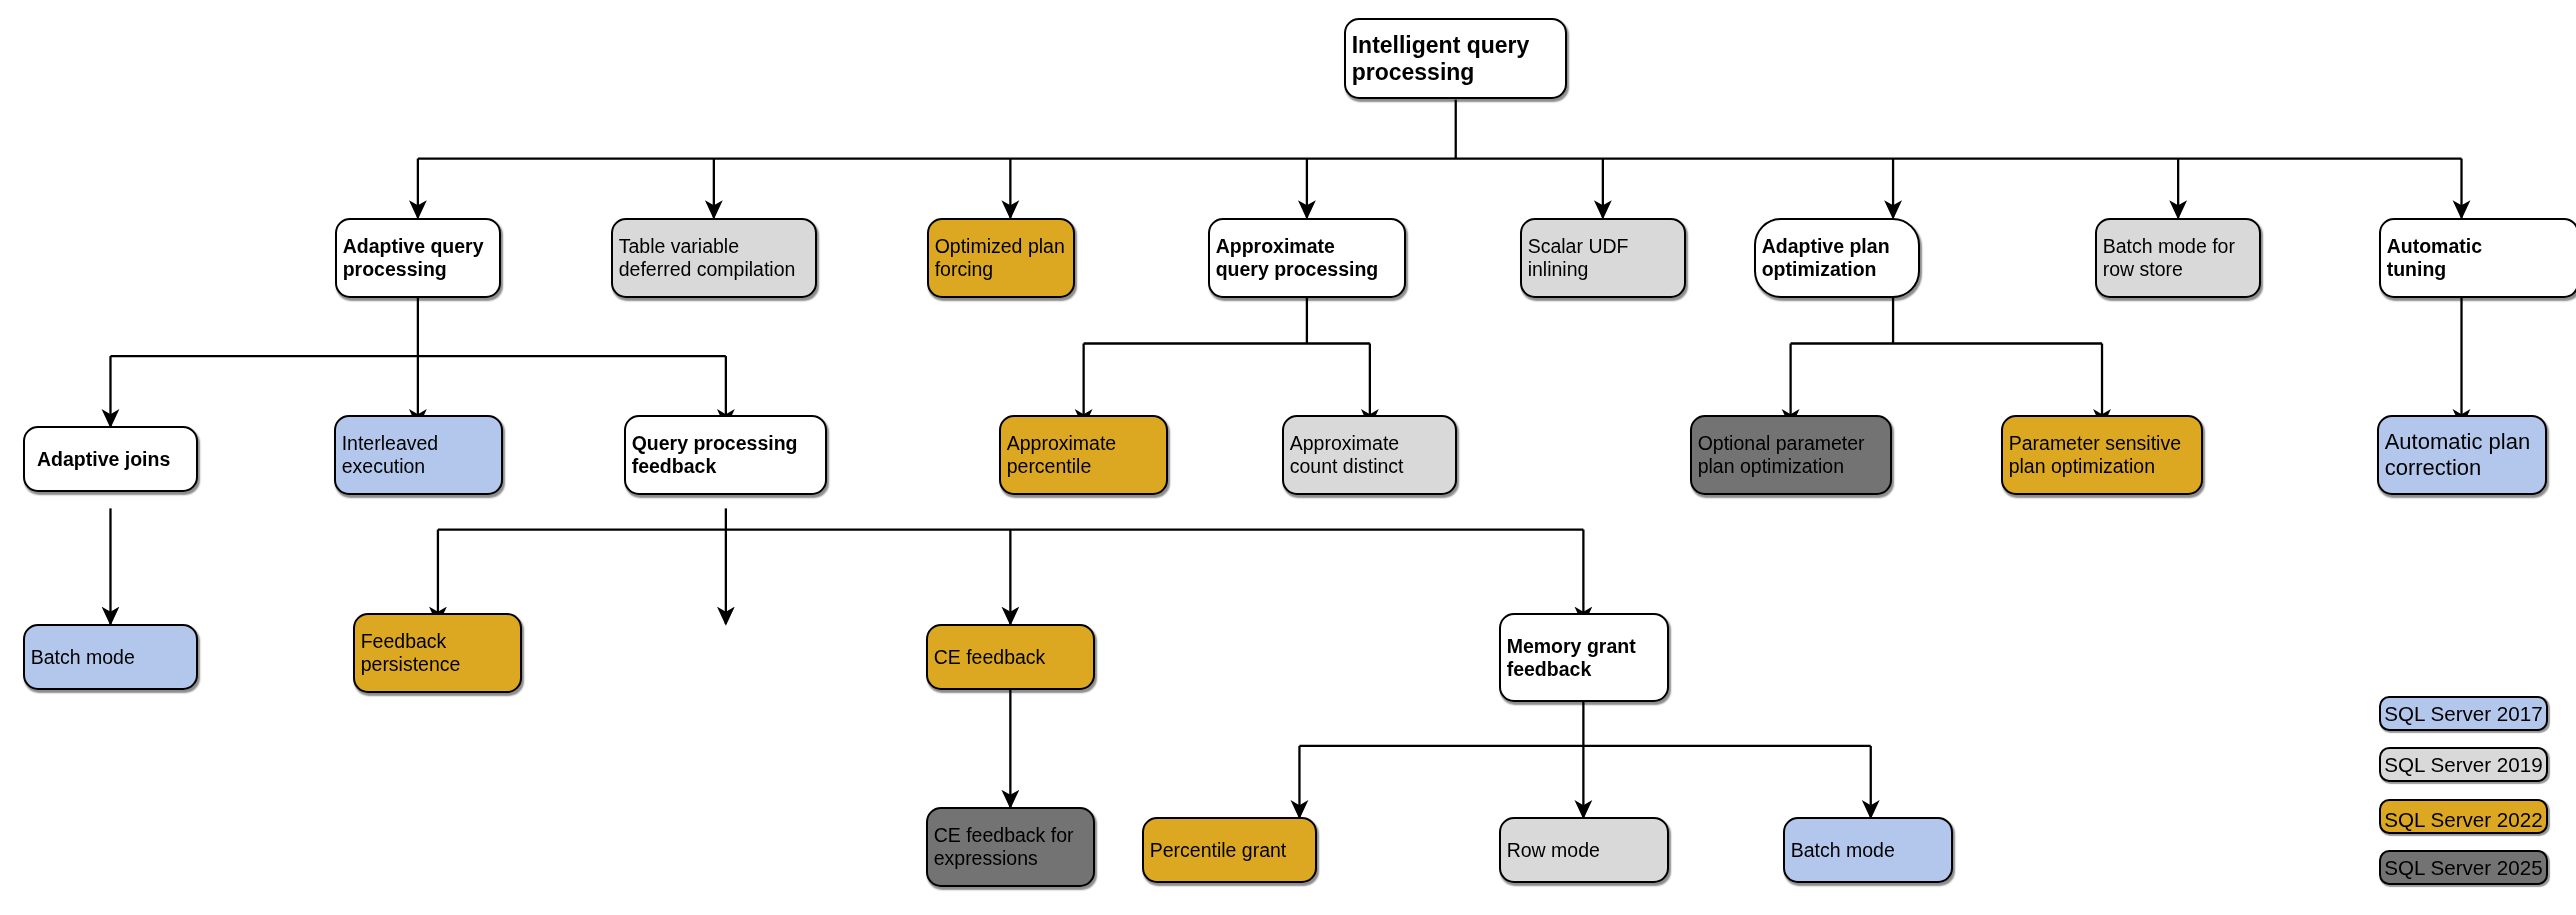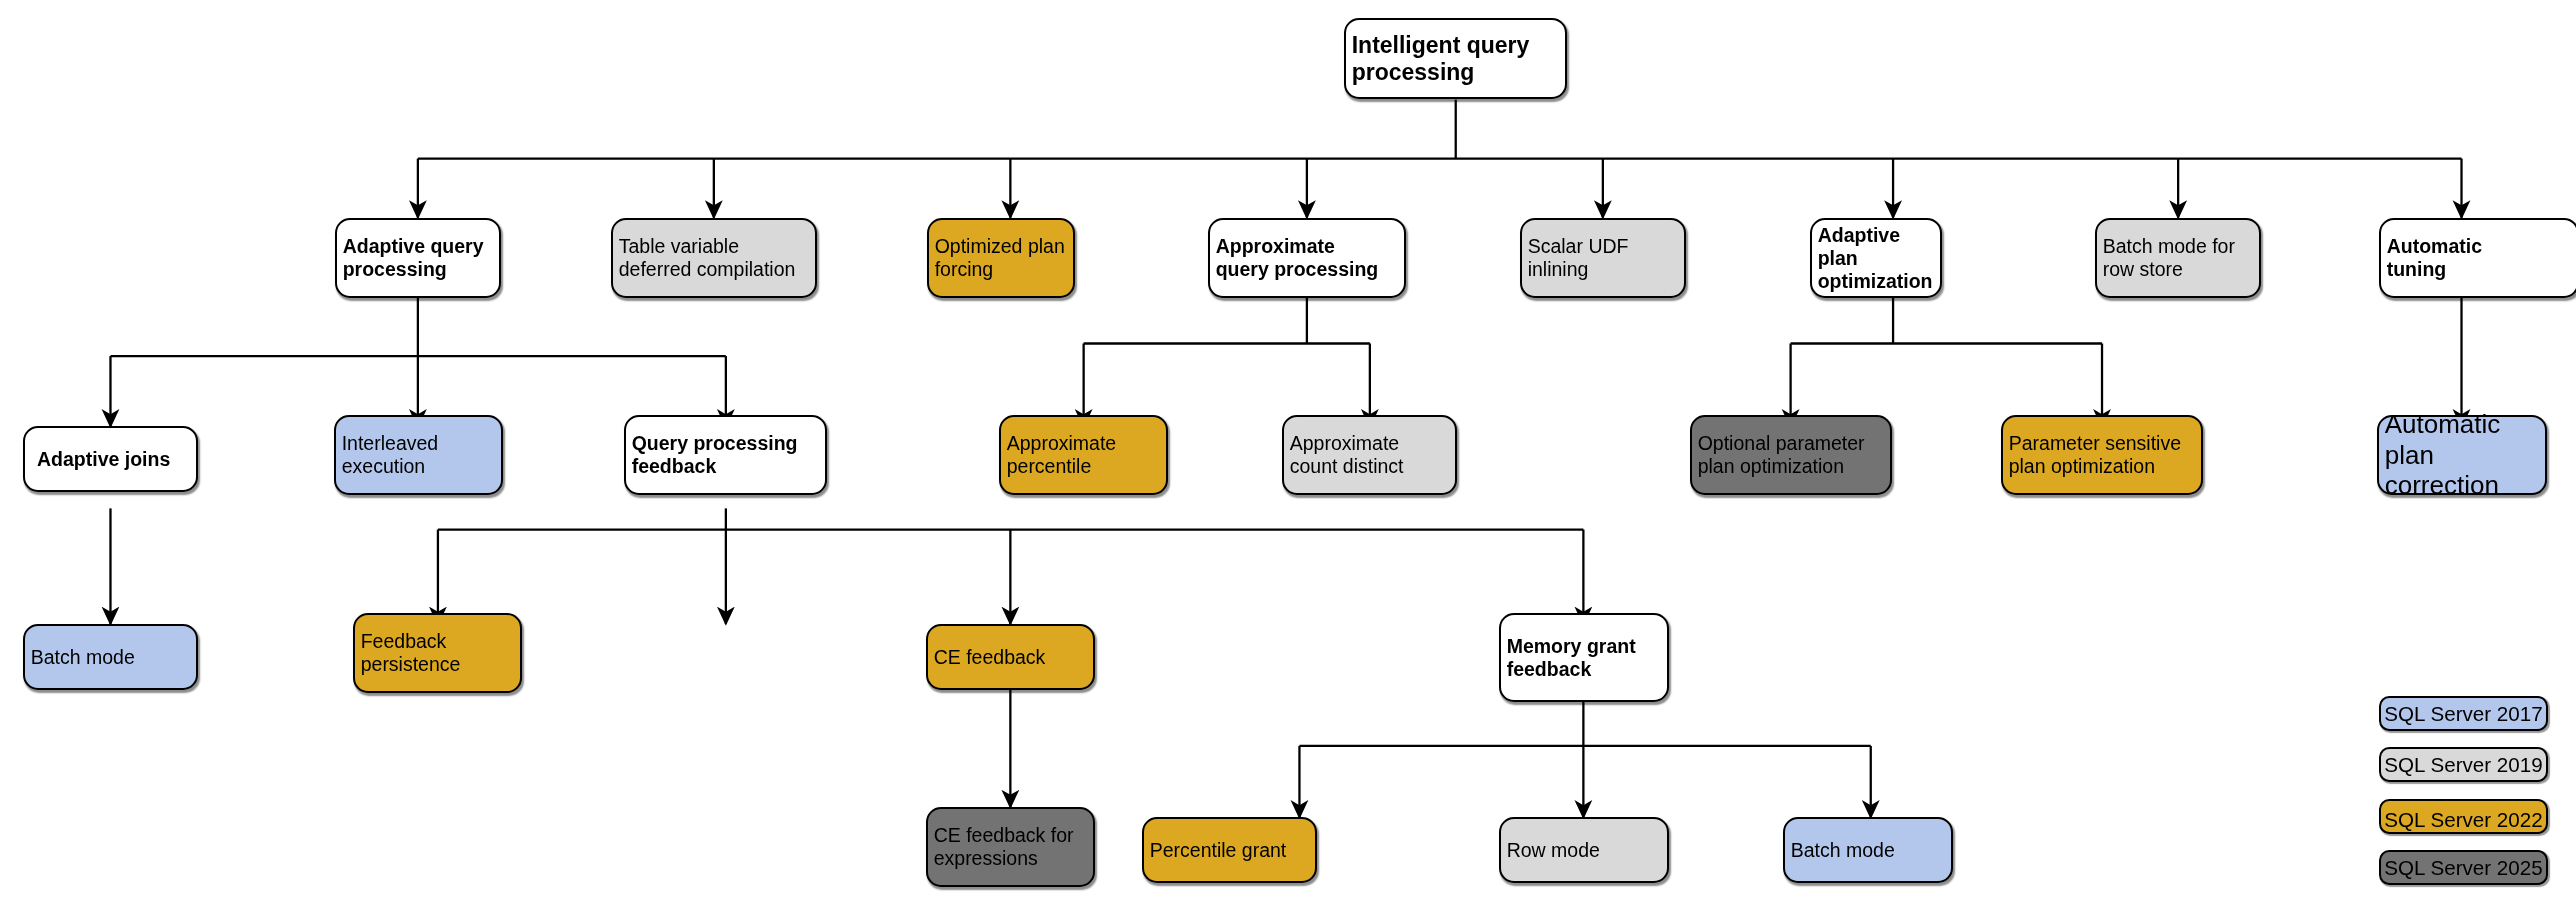--- a/index.html
+++ b/index.html
@@ -155,7 +155,7 @@
 inlining</span>
   </div>
 
-  <div class="node fill-white w-bold" style="left:1810px; top:218px; width:132px; height:80px; font-size:19.5px;">
+  <div class="node fill-white w-bold" style="left:1754px; top:218px; width:166px; height:80px; font-size:19.5px;border-radius:27px;">
     <span class="lbl">Adaptive plan
 optimization</span>
   </div>

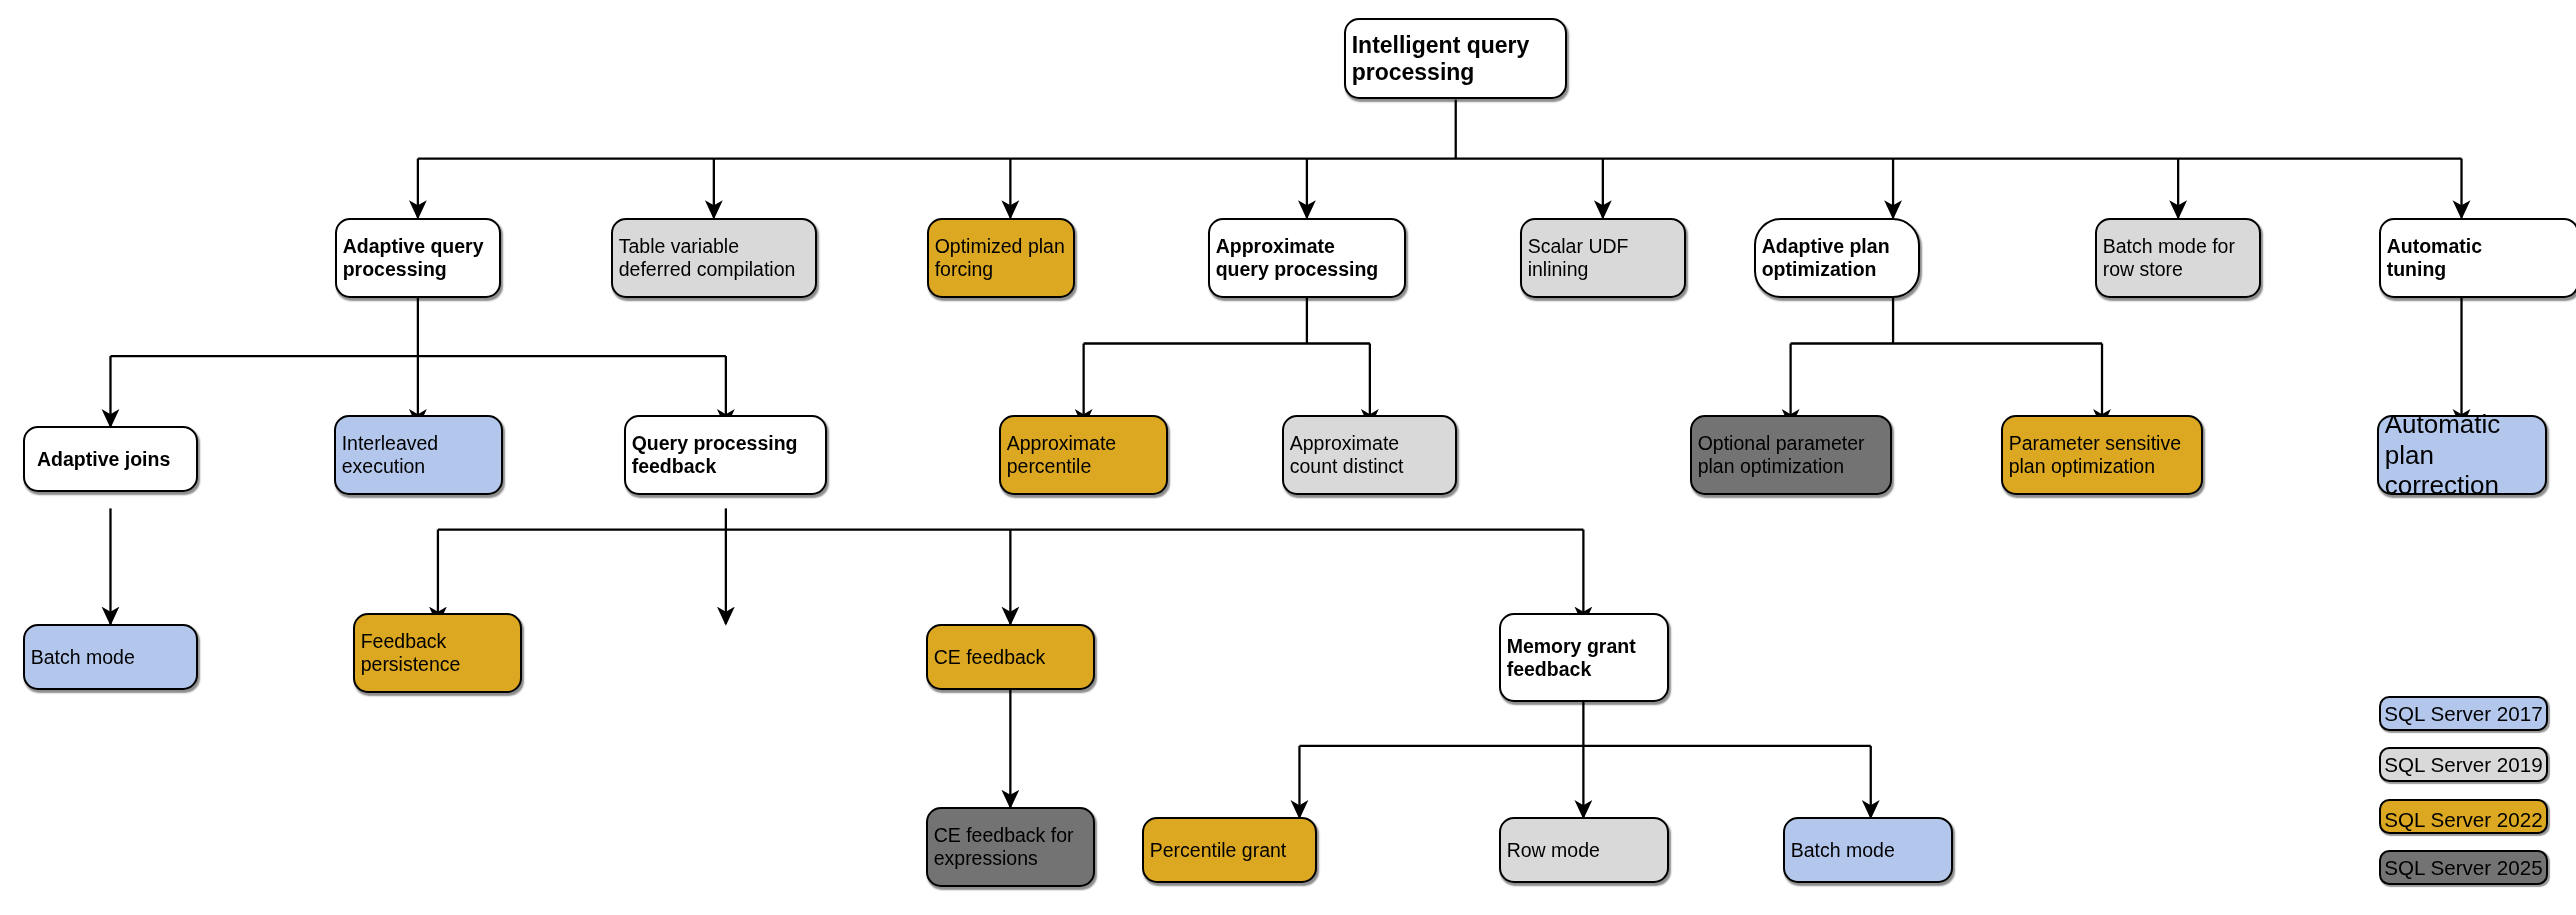--- a/index.html
+++ b/index.html
@@ -204,7 +204,7 @@
 plan optimization</span>
   </div>
 
-  <div class="node fill-blue w-norm" style="left:2377px; top:415px; width:170px; height:80px; font-size:26px;">
+  <div class="node fill-blue w-norm" style="left:2377px; top:415px; width:170px; height:80px; font-size:22px;">
     <span class="lbl">Automatic plan
 correction</span>
   </div>

